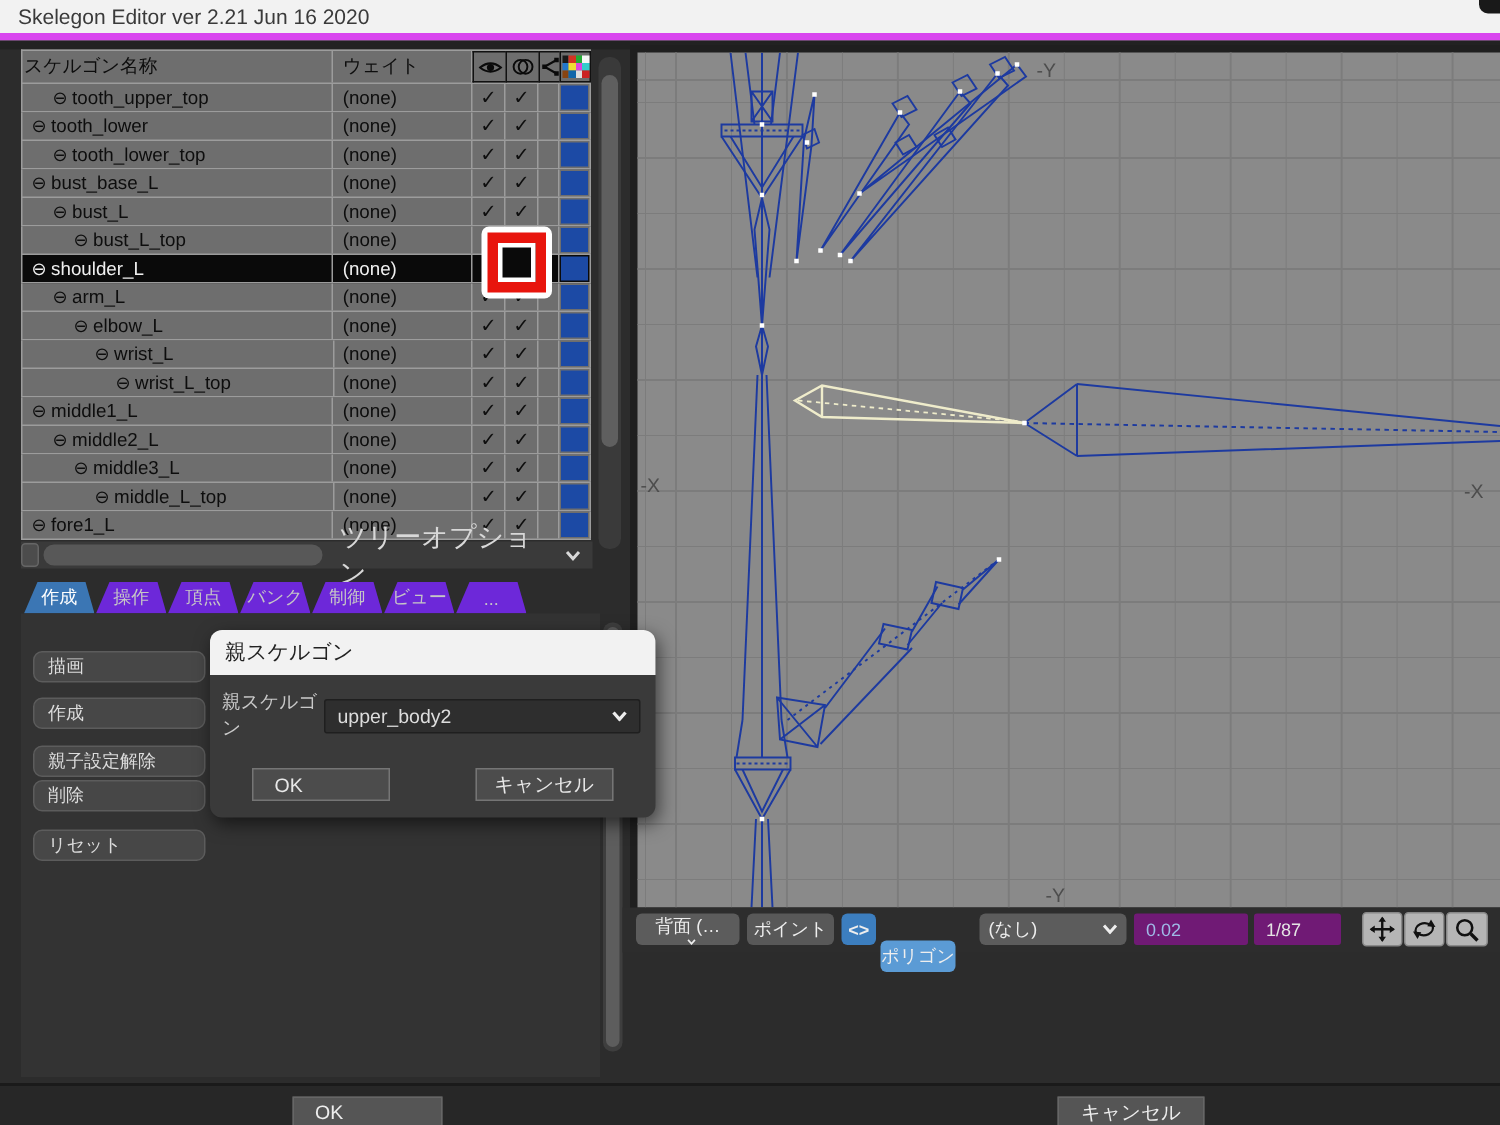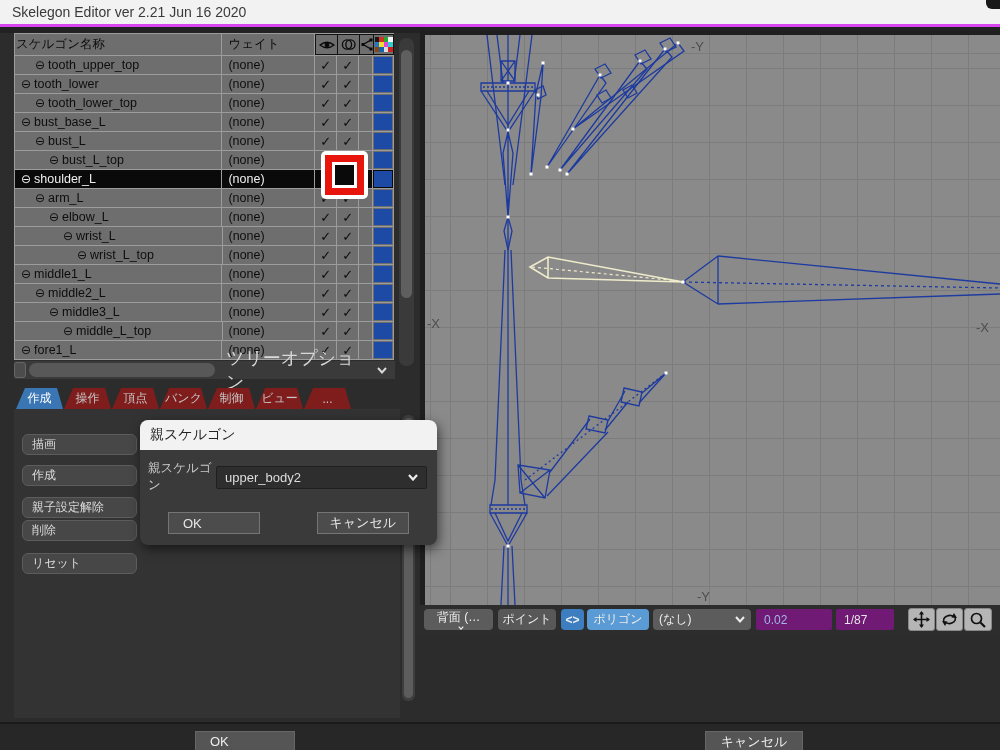--- a/index.html
+++ b/index.html
@@ -10,7 +10,7 @@
 
   
   .titlebar { position:absolute; left:0; top:0; width:1000px; height:27px; background:#f2f2f2;
-    border-bottom:3px solid #d946ef; display:flex; align-items:center; padding-left:12px;
+    border-bottom:5px solid #d946ef; display:flex; align-items:center; padding-left:12px;
     color:#3a3a3a; font-size:14px; }
   .corner-notch { position:absolute; right:0; top:0; width:14px; height:9px; background:#191919;
     border-bottom-left-radius:6px; }

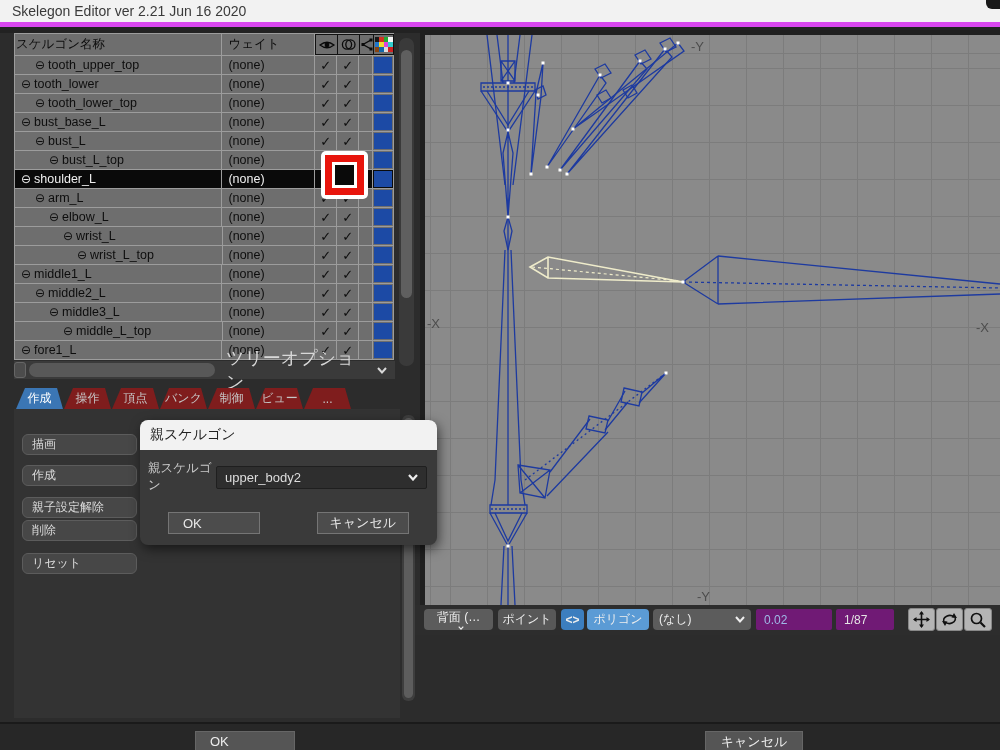--- a/index.html
+++ b/index.html
@@ -57,7 +57,7 @@
 
   
   .tabbar { position:absolute; left:16px; top:388px; height:21px; display:flex; }
-  .tab { width:47px; height:21px; margin-right:1px; background:#7f1d1d; color:#c6c6c6; font-size:12px;
+  .tab { width:47px; height:21px; margin-right:1px; background:#6d28d9; color:#c6c6c6; font-size:12px;
     display:flex; align-items:center; justify-content:center;
     clip-path:polygon(9px 0, calc(100% - 6px) 0, 100% 100%, 0 100%); }
   .tab.active { background:#3b76b4; color:#fff; }

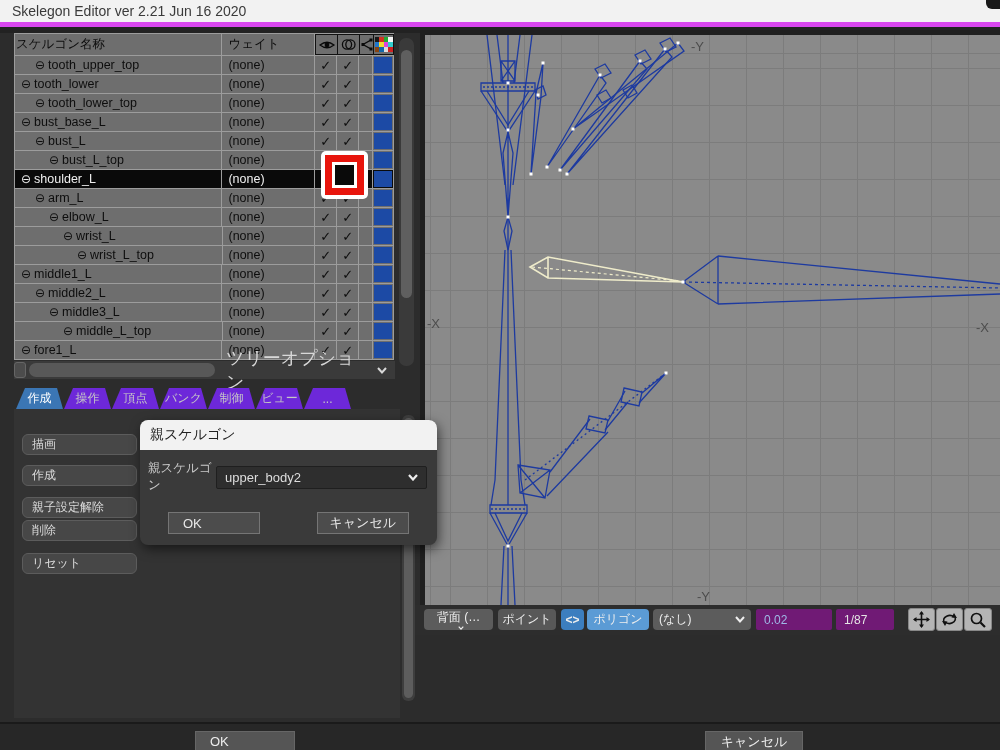--- a/index.html
+++ b/index.html
@@ -517,7 +517,7 @@
     </div>
     <div class="vtb plain-btn" style="left:83px; width:58px;">ポイント</div>
     <div class="vtb blue-sm" style="left:146px; width:23px;">&lt;&gt;</div>
-    <div class="vtb blue" style="left:172px; width:62px;">ポリゴン</div>
+    <div class="vtb blue" style="left:172px; width:50px;margin-top:18px;">ポリゴン</div>
     <div class="vtb drop" style="left:238px; width:98px;">
       <span>(なし)</span>
       <svg class="chev" viewBox="0 0 10 7">

